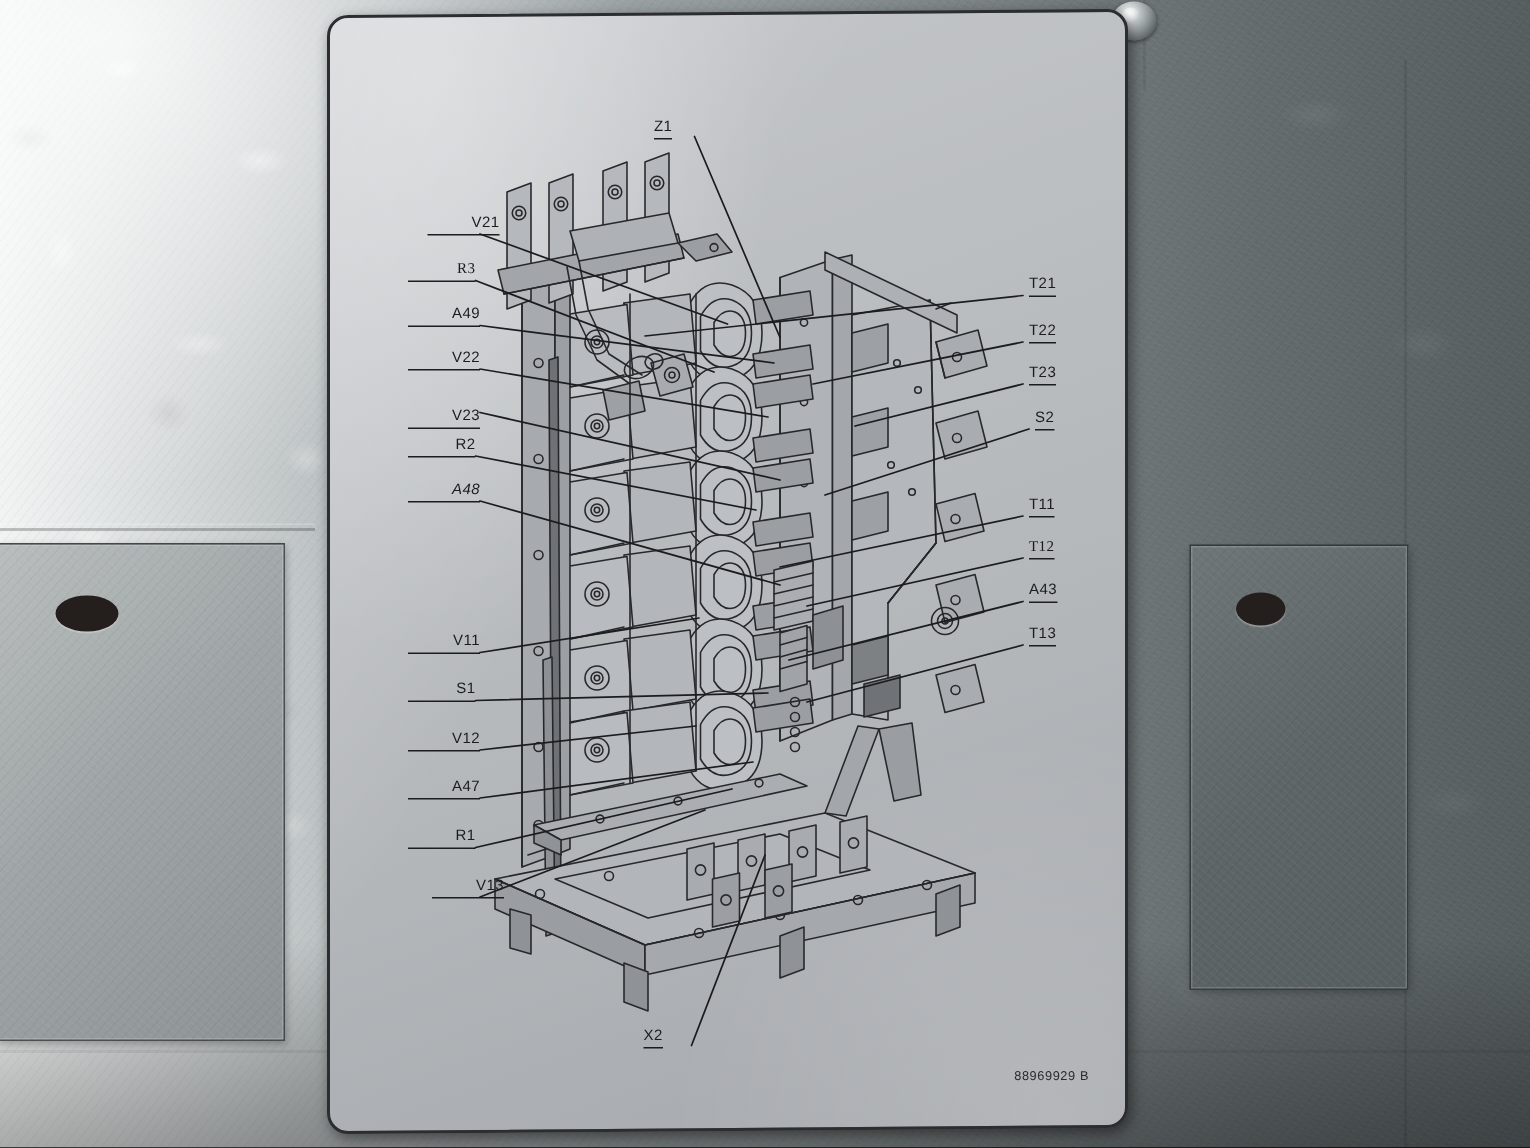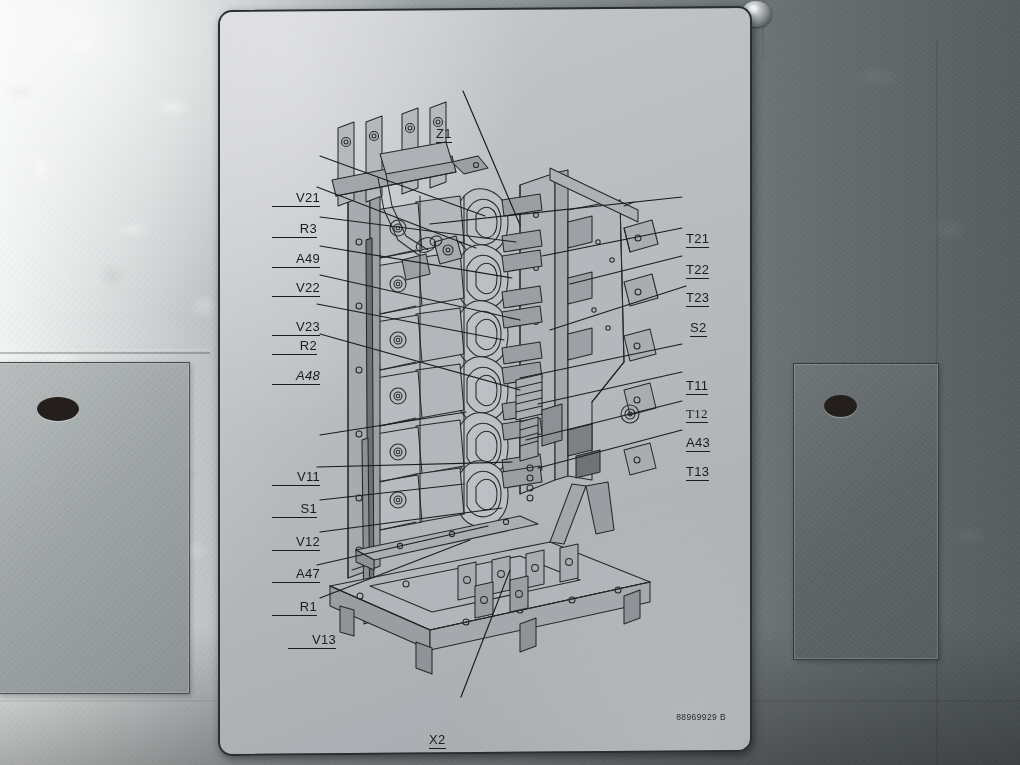--- a/index.html
+++ b/index.html
@@ -124,10 +124,9 @@
 
   
   .lbl{
-    position:absolute;font-size:13px;color:#1a1c1e;letter-spacing:.3px;
+    position:absolute;font-size:10px;color:#1a1c1e;letter-spacing:.3px;
     padding-bottom:1px;border-bottom:1.4px solid #1a1c1e;line-height:1.05;
     white-space:nowrap;
-    margin-top:47px;
   }
   .lbl.r{text-align:right;}
   #partnum{

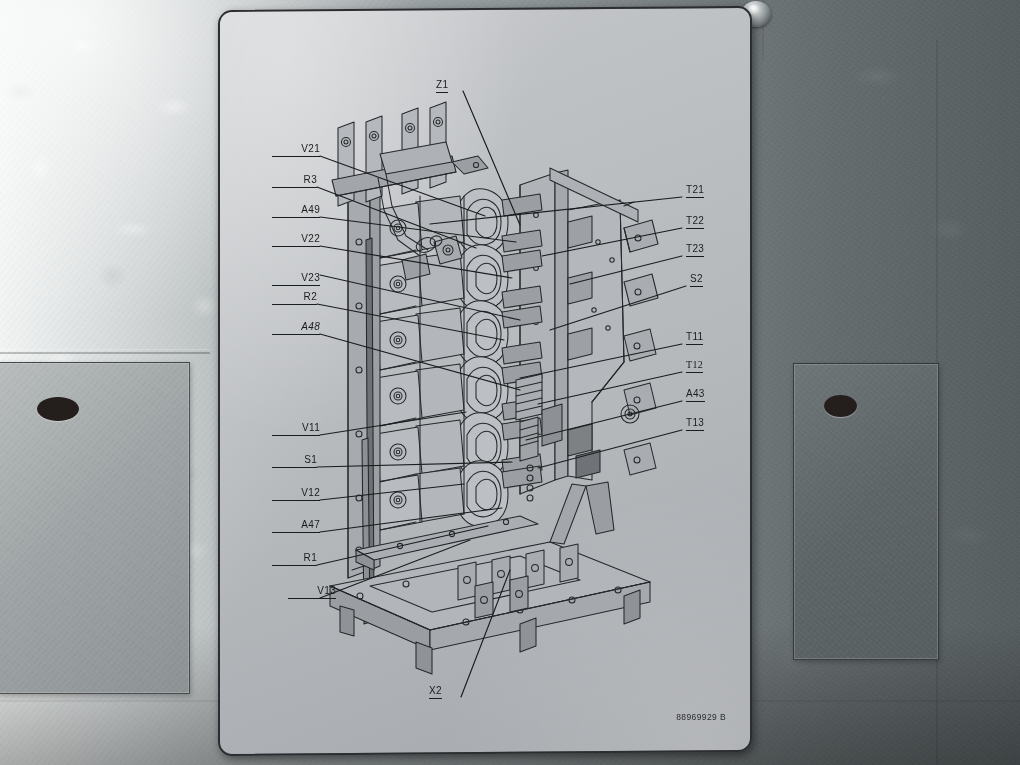--- a/index.html
+++ b/index.html
@@ -443,7 +443,7 @@
         </g>
       </svg>
 
-      <div class="lbl r" style="left:52px;top:134px;width:48px;">V21</div>
+      <div class="lbl r" style="left:65px;top:134px;width:48px;">V21</div>
       <div class="lbl r" style="left:52px;top:165px;width:45px;">R3</div>
       <div class="lbl r" style="left:52px;top:195px;width:48px;">A49</div>
       <div class="lbl r" style="left:52px;top:224px;width:48px;">V22</div>

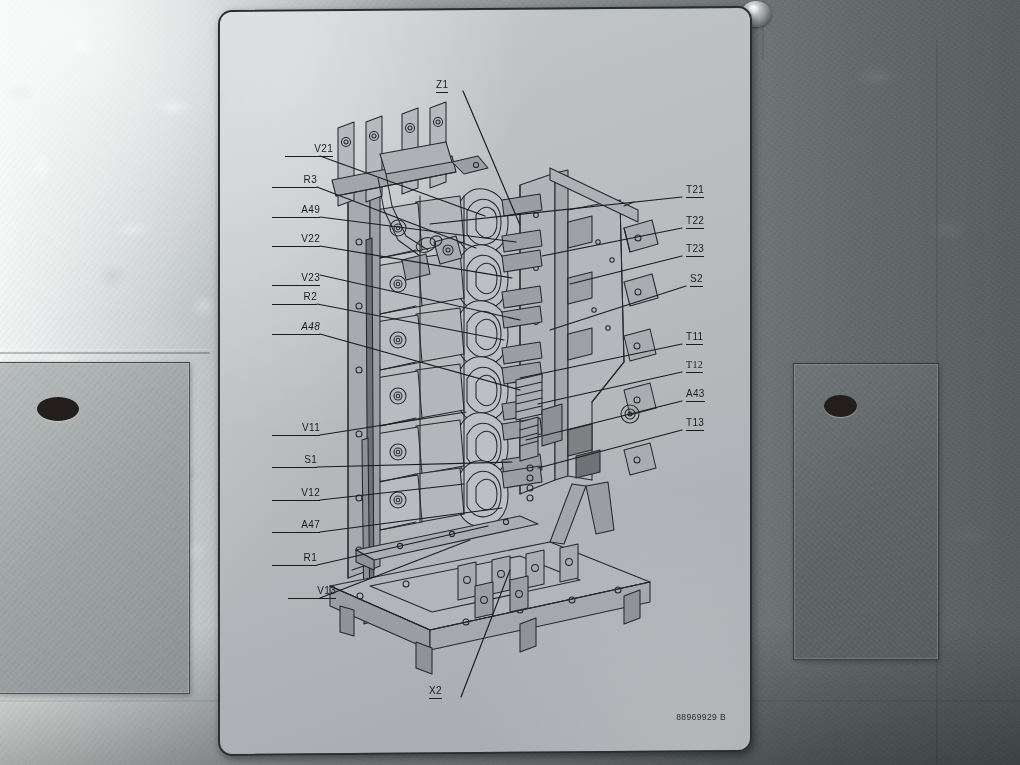--- a/index.html
+++ b/index.html
@@ -444,7 +444,7 @@
       </svg>
 
       <div class="lbl r" style="left:65px;top:134px;width:48px;">V21</div>
-      <div class="lbl r" style="left:52px;top:165px;width:45px;">R3</div>
+      <div class="lbl r" style="left:52px;top:165px;width:45px;font-family:Liberation Serif, serif;">R3</div>
       <div class="lbl r" style="left:52px;top:195px;width:48px;">A49</div>
       <div class="lbl r" style="left:52px;top:224px;width:48px;">V22</div>
       <div class="lbl r" style="left:52px;top:263px;width:48px;">V23</div>

